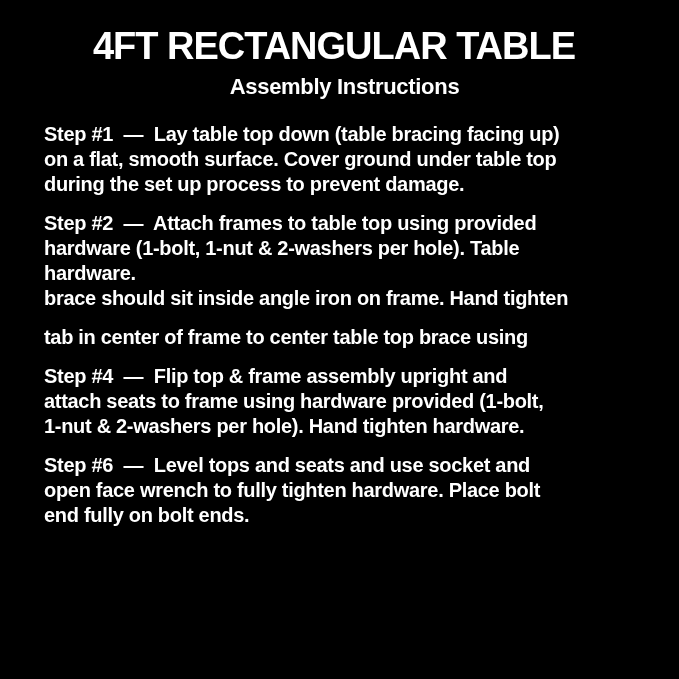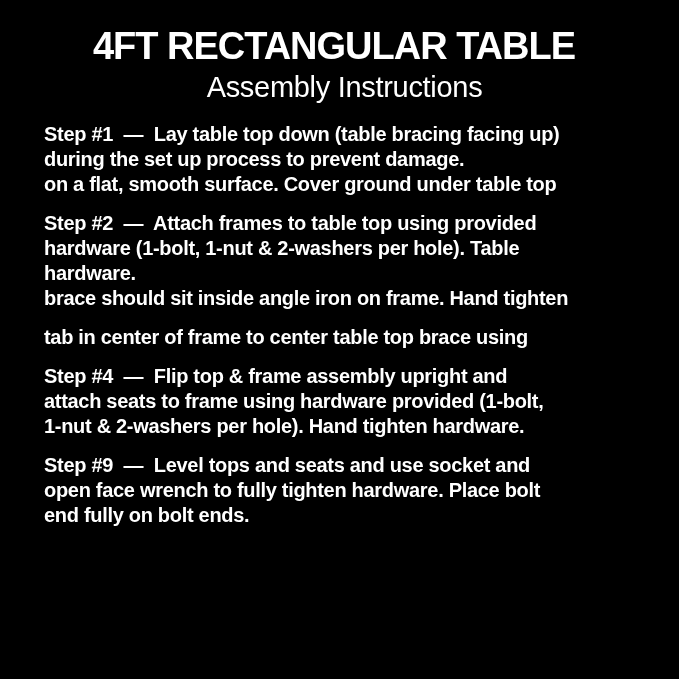--- a/index.html
+++ b/index.html
@@ -31,8 +31,8 @@
     text-transform: uppercase;
   }
   .subtitle {
-    font-size: 29px;
-    font-weight: 400;
+    font-size: 22px;
+    font-weight: 700;
     line-height: 30px;
     letter-spacing: -0.3px;
     margin-top: 4px;

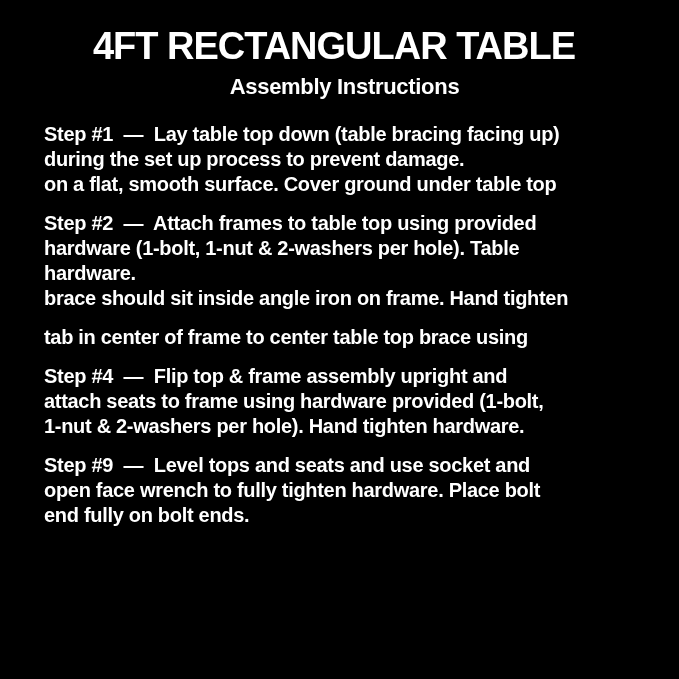--- a/index.html
+++ b/index.html
@@ -65,8 +65,8 @@
   <div class="steps">
       <div class="step">
         <div class="line">Step #1  —  Lay table top down (table bracing facing up)</div>
+        <div class="line">on a flat, smooth surface. Cover ground under table top</div>
         <div class="line">during the set up process to prevent damage.</div>
-        <div class="line">on a flat, smooth surface. Cover ground under table top</div>
       </div>
       <div class="step">
         <div class="line">Step #2  —  Attach frames to table top using provided</div>

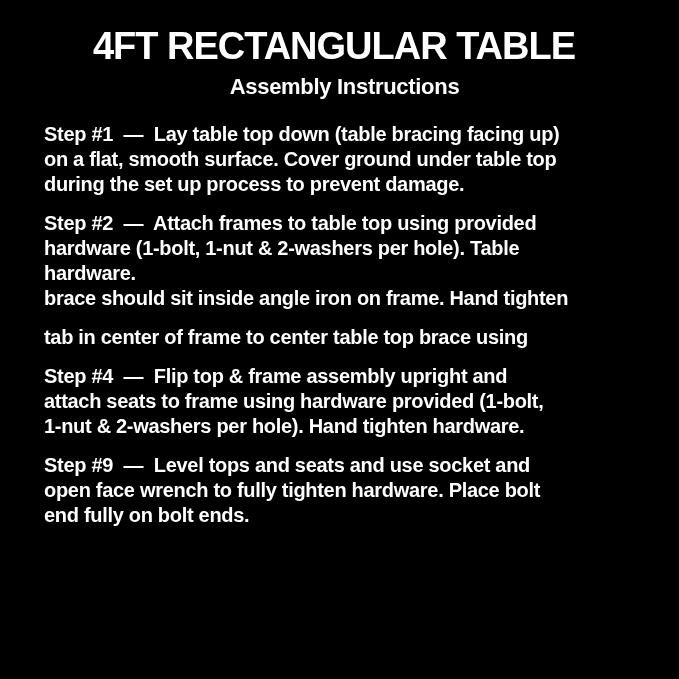--- a/index.html
+++ b/index.html
@@ -83,7 +83,7 @@
         <div class="line">1-nut &amp; 2-washers per hole). Hand tighten hardware.</div>
       </div>
       <div class="step">
-        <div class="line">Step #9  —  Level tops and seats and use socket and</div>
+        <div class="line">Step #6  —  Level tops and seats and use socket and</div>
         <div class="line">open face wrench to fully tighten hardware. Place bolt</div>
         <div class="line">end fully on bolt ends.</div>
       </div>

